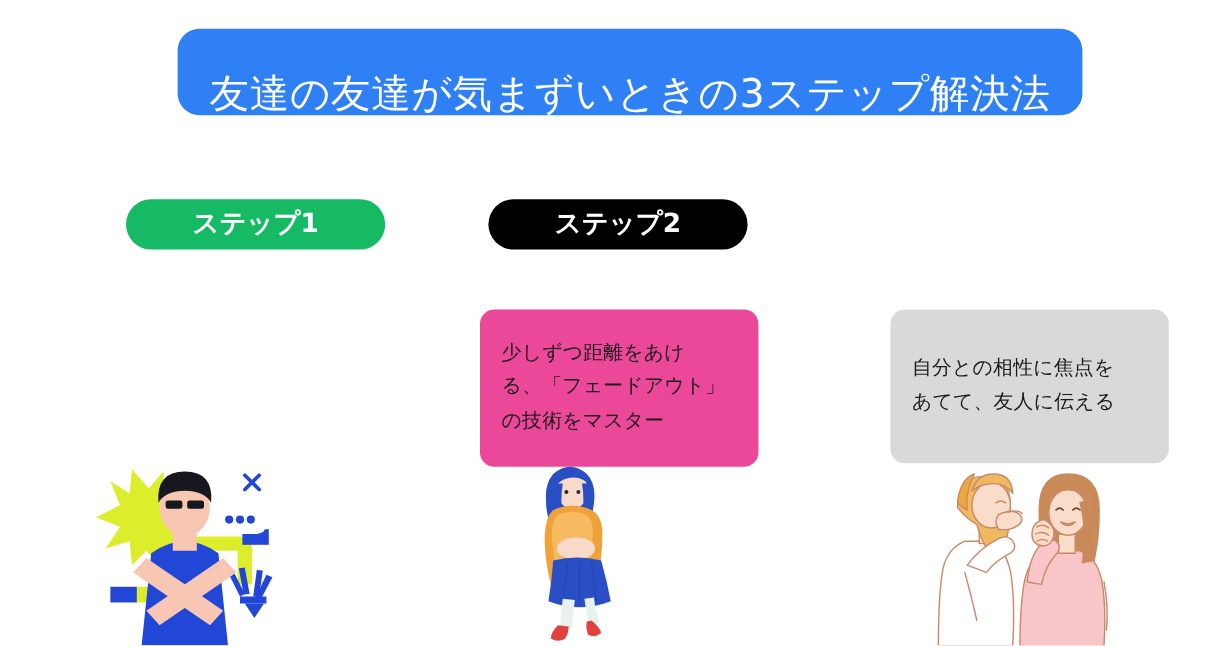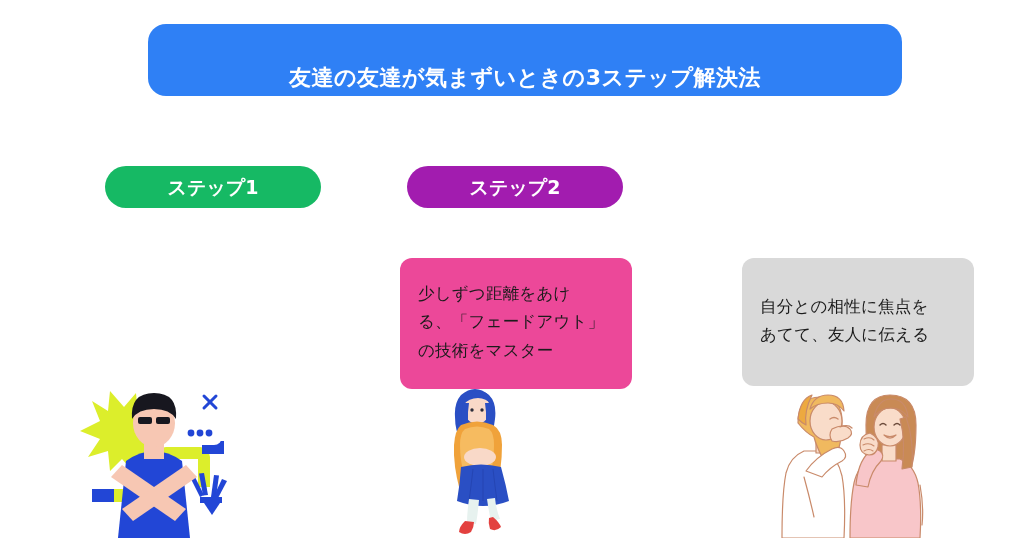--- a/index.html
+++ b/index.html
@@ -37,8 +37,8 @@
   }
   .title-text {
     color: #ffffff;
-    font-size: 22px;
-    font-weight: 700;
+    font-size: 33px;
+    font-weight: 400;
     letter-spacing: 0.5px;
     line-height: 1;
     white-space: nowrap;

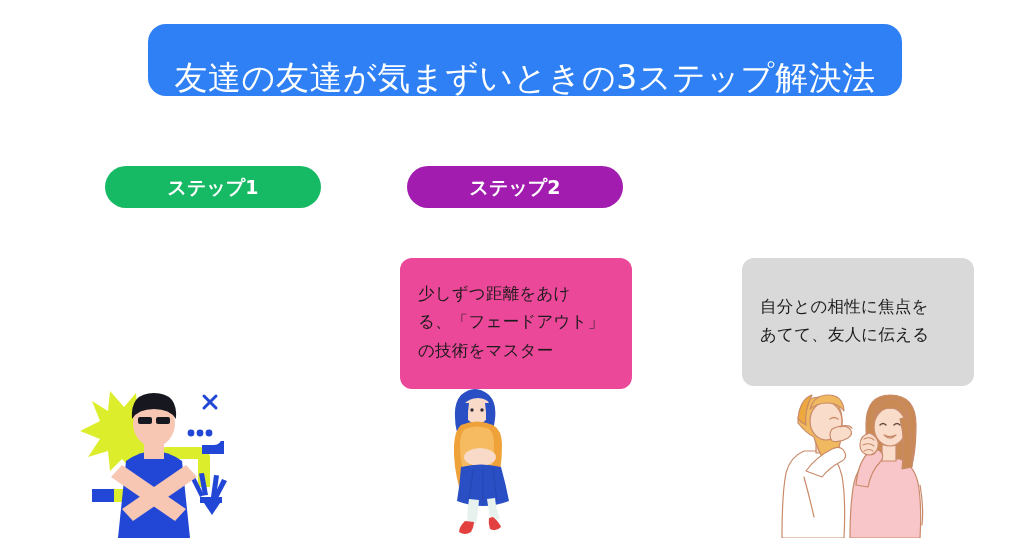--- a/index.html
+++ b/index.html
@@ -70,7 +70,7 @@
   }
   .step-badge-label {
     color: #ffffff;
-    font-size: 19px;
+    font-size: 22px;
     font-weight: 700;
     line-height: 1;
     white-space: nowrap;

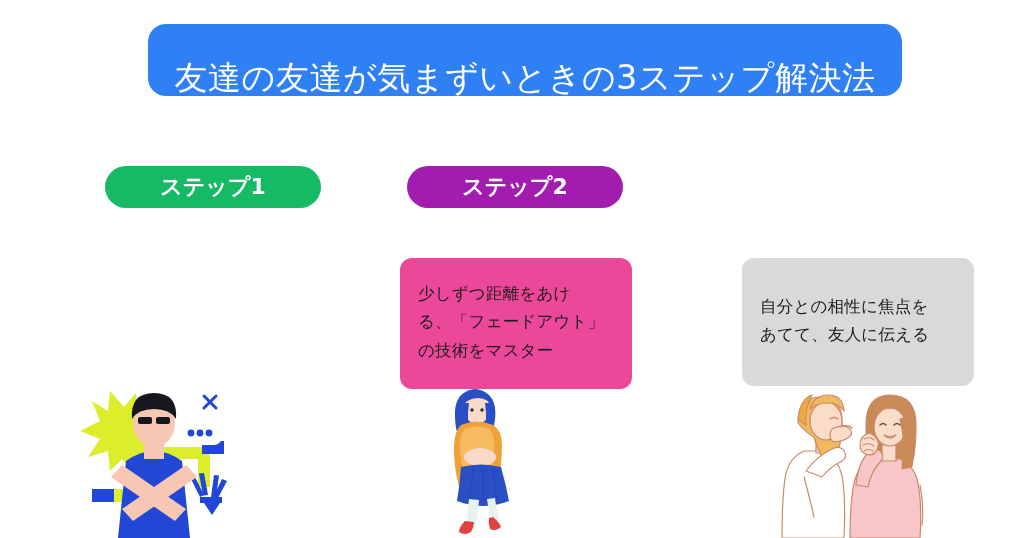--- a/index.html
+++ b/index.html
@@ -182,7 +182,7 @@
 
   <div class="column col-1">
 
-    <div class="step-badge" style="background: #a21caf;">
+    <div class="step-badge" style="background: #000000;">
       <span class="step-badge-label">ステップ2</span>
     </div>
 

